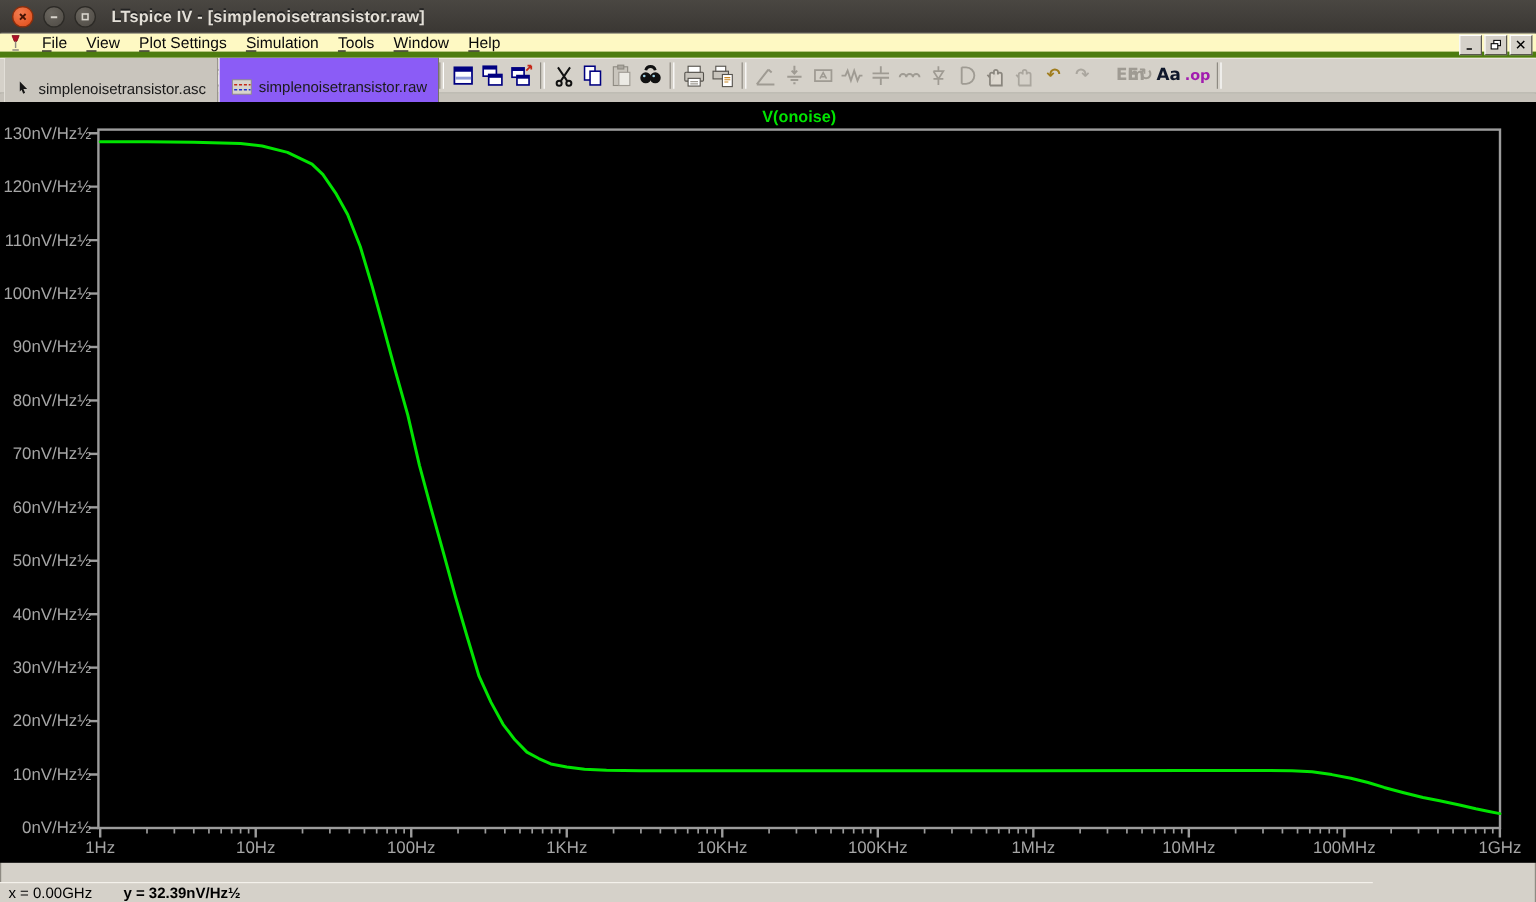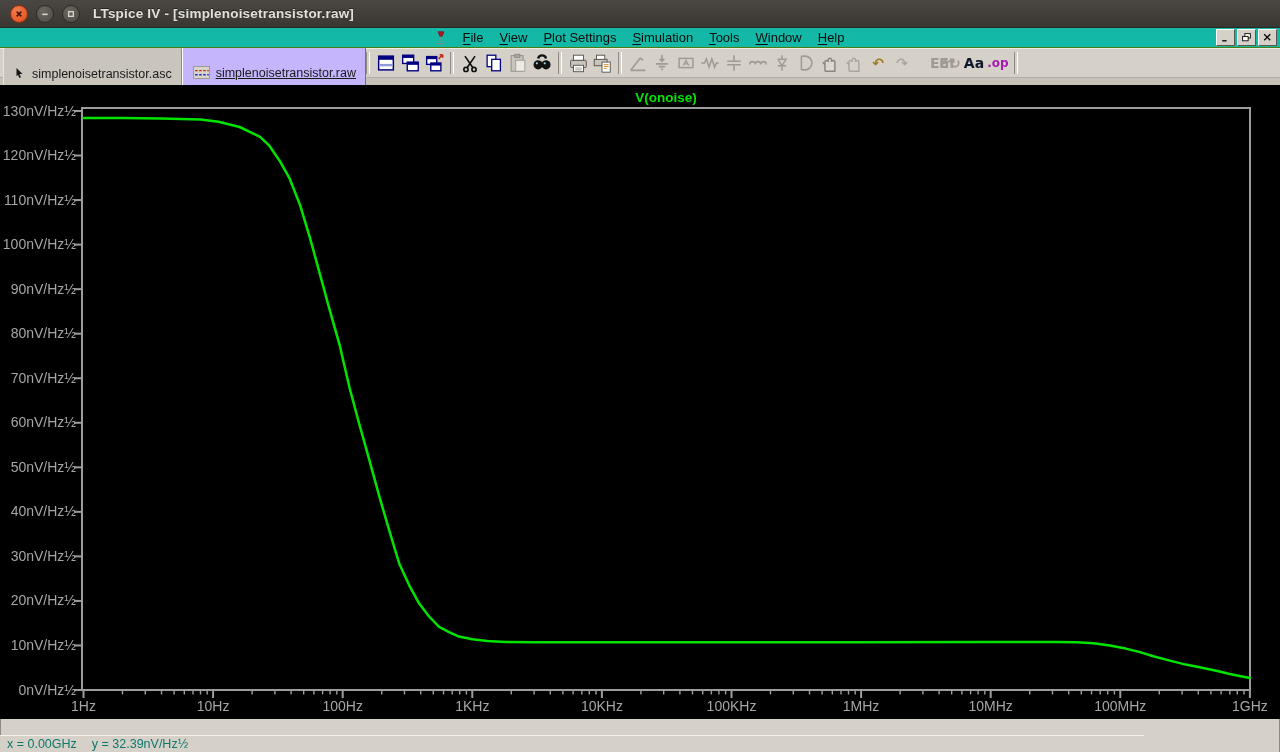--- a/index.html
+++ b/index.html
@@ -12,7 +12,7 @@
   .wbtn.close{background:radial-gradient(circle at 35% 30%,#f37c50,#df4b16);border-color:#8c2e0c;}
   .titletext{color:#e4e0d8;font-weight:bold;font-size:13.5px;margin-left:13px;letter-spacing:.2px;text-shadow:0 -1px 0 #222;}
   
-  .menubar{height:20px;background:#14b8a6;display:flex;align-items:center;position:relative;border-bottom:1px solid #4d7c0f;box-sizing:border-box;justify-content:center;}
+  .menubar{height:20px;background:#fef9c3;display:flex;align-items:center;position:relative;border-bottom:5px solid #4d7c0f;box-sizing:border-box;}
   .winelogo{width:16px;height:16px;margin:0 6px 0 5px;}
   .menu-item{font-size:13px;color:#0a0a0a;padding:1px 8px;white-space:nowrap;}
   .menu-item u{text-underline-offset:2px;}

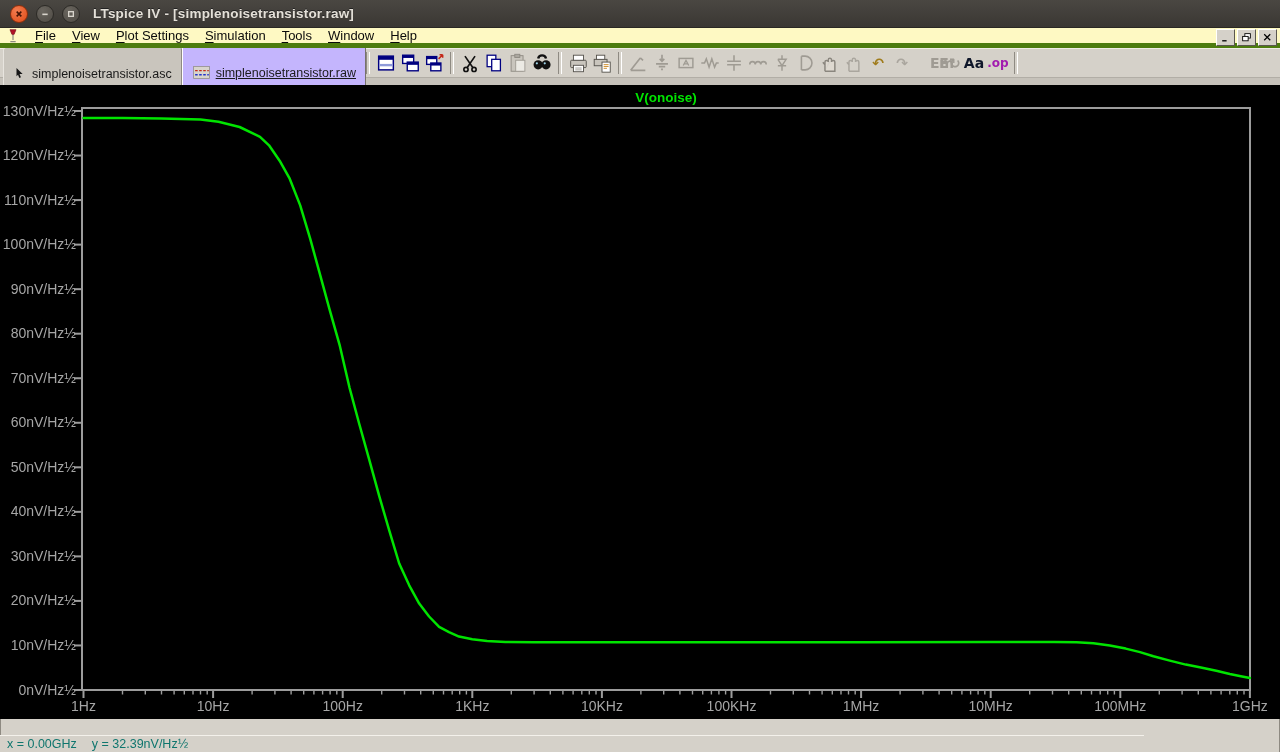--- a/index.html
+++ b/index.html
@@ -28,7 +28,7 @@
   
   .tabbar{height:23px;background:#c6c2ba;display:flex;align-items:flex-end;padding-left:3px;border-bottom:1px solid #fdfdfb;box-sizing:border-box;}
   .tab{height:19px;display:flex;align-items:center;gap:5px;padding:16px 9px;font-size:12.5px;color:#1a1a1a;background:#c9c5bd;border:1px solid;border-color:#e8e5df #8e8a82 #b2aea6 #e8e5df;border-radius:3px 3px 0 0;white-space:nowrap;}
-  .tab.active{background:#c4b5fd;height:21px;border-color:#ffffff #76726a #d5d1c9 #ffffff;font-weight:normal;text-decoration:underline;}
+  .tab.active{background:#8b5cf6;height:21px;border-color:#ffffff #76726a #d5d1c9 #ffffff;font-weight:normal;}
   .tab .ticon{display:flex;align-items:center;}
   
   .pane{position:absolute;left:0;top:85px;width:1280px;height:634px;background:#000;}

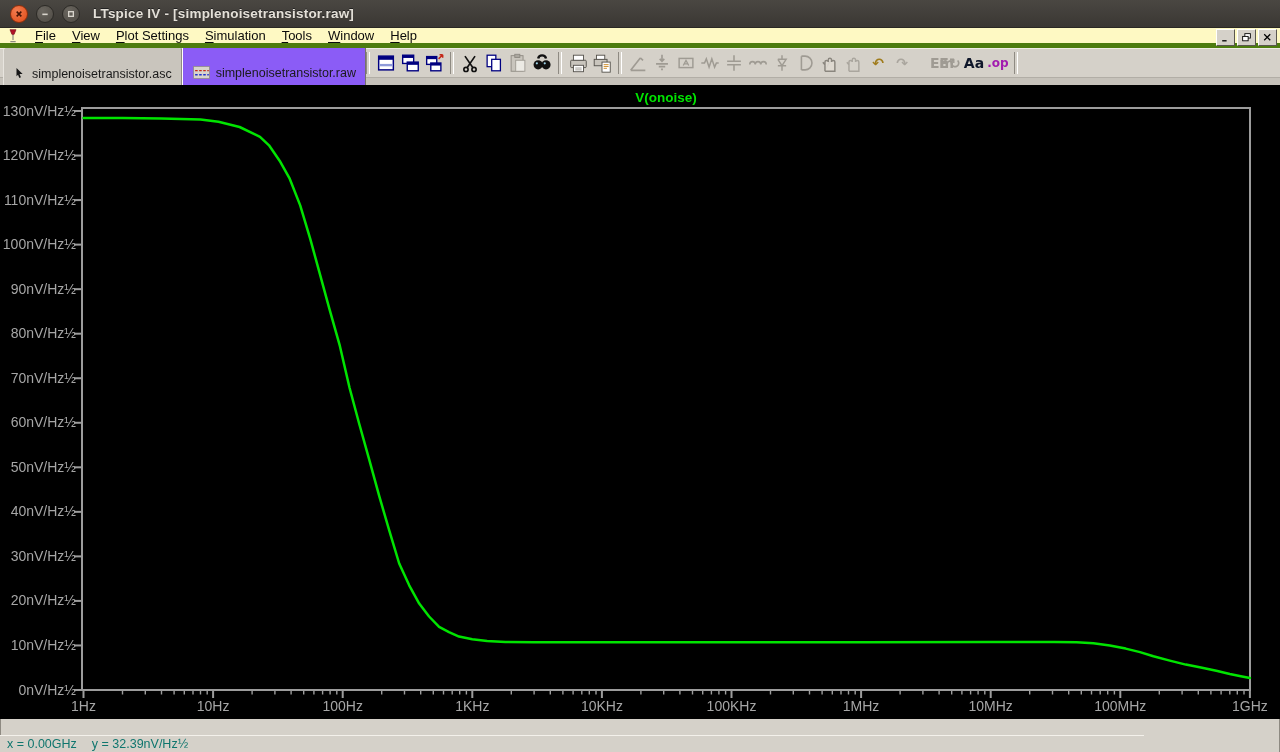--- a/index.html
+++ b/index.html
@@ -33,7 +33,7 @@
   
   .pane{position:absolute;left:0;top:85px;width:1280px;height:634px;background:#000;}
   
-  .statusbar{position:absolute;left:0;bottom:0;width:1144px;height:17px;background:#d5d1c9;border-top:1px solid #f4f1eb;box-sizing:border-box;display:flex;align-items:center;font-size:12.5px;color:#0f766e;}
+  .statusbar{position:absolute;left:0;bottom:0;width:1144px;height:17px;background:#d5d1c9;border-top:1px solid #f4f1eb;box-sizing:border-box;display:flex;align-items:center;font-size:12.5px;color:#000000;}
   .statusbar .sx{margin-left:7px;}
   .statusbar .sy{margin-left:15px;}
 </style>

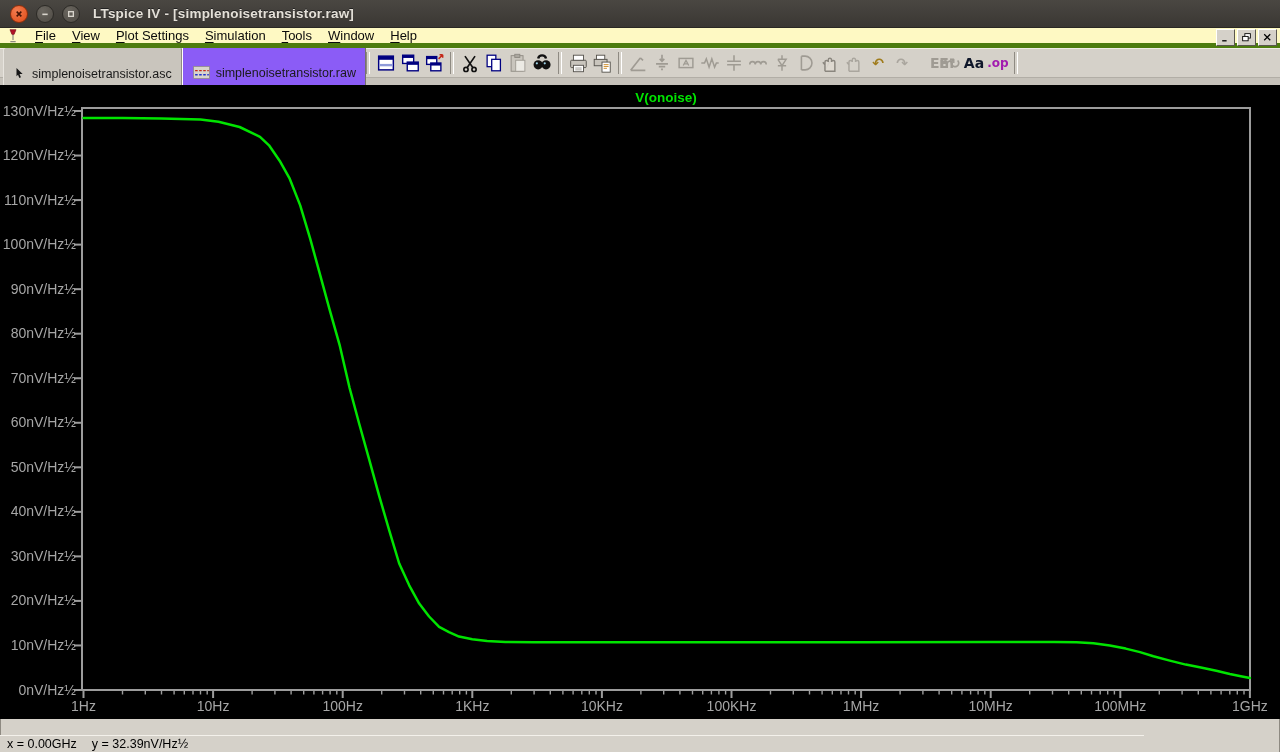--- a/index.html
+++ b/index.html
@@ -35,7 +35,7 @@
   
   .statusbar{position:absolute;left:0;bottom:0;width:1144px;height:17px;background:#d5d1c9;border-top:1px solid #f4f1eb;box-sizing:border-box;display:flex;align-items:center;font-size:12.5px;color:#000000;}
   .statusbar .sx{margin-left:7px;}
-  .statusbar .sy{margin-left:15px;}
+  .statusbar .sy{margin-left:26px;font-weight:bold;}
 </style>
 </head>
 <body>

